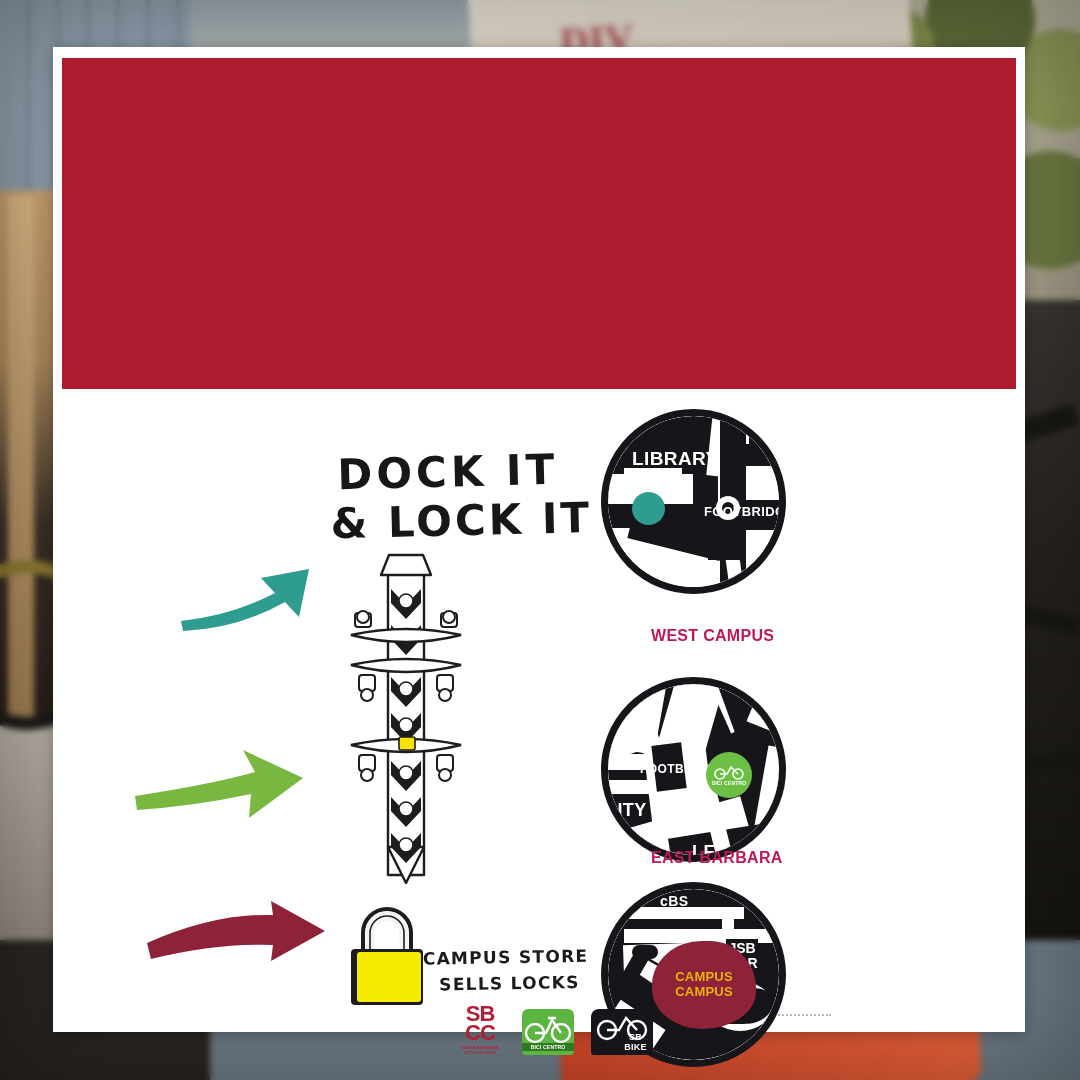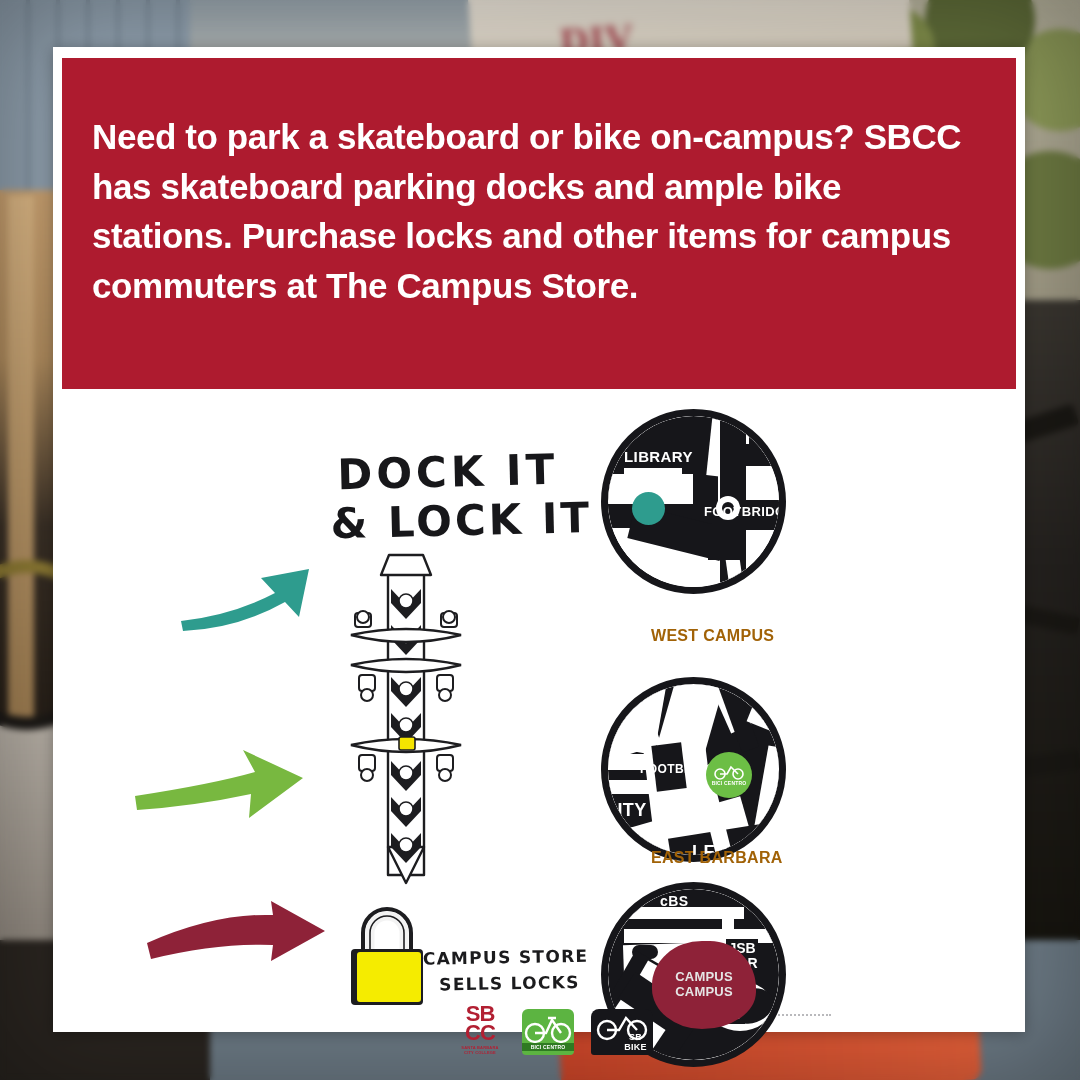--- a/index.html
+++ b/index.html
@@ -255,7 +255,6 @@
 <div id="card">
 
   <div id="banner">
-    <div id="banner-body">Need to park a skateboard or bike on-campus? SBCC has skateboard parking docks and ample bike stations. Purchase locks and other items for campus commuters at The Campus Store.</div>
   </div>
 
   <div id="illustration">

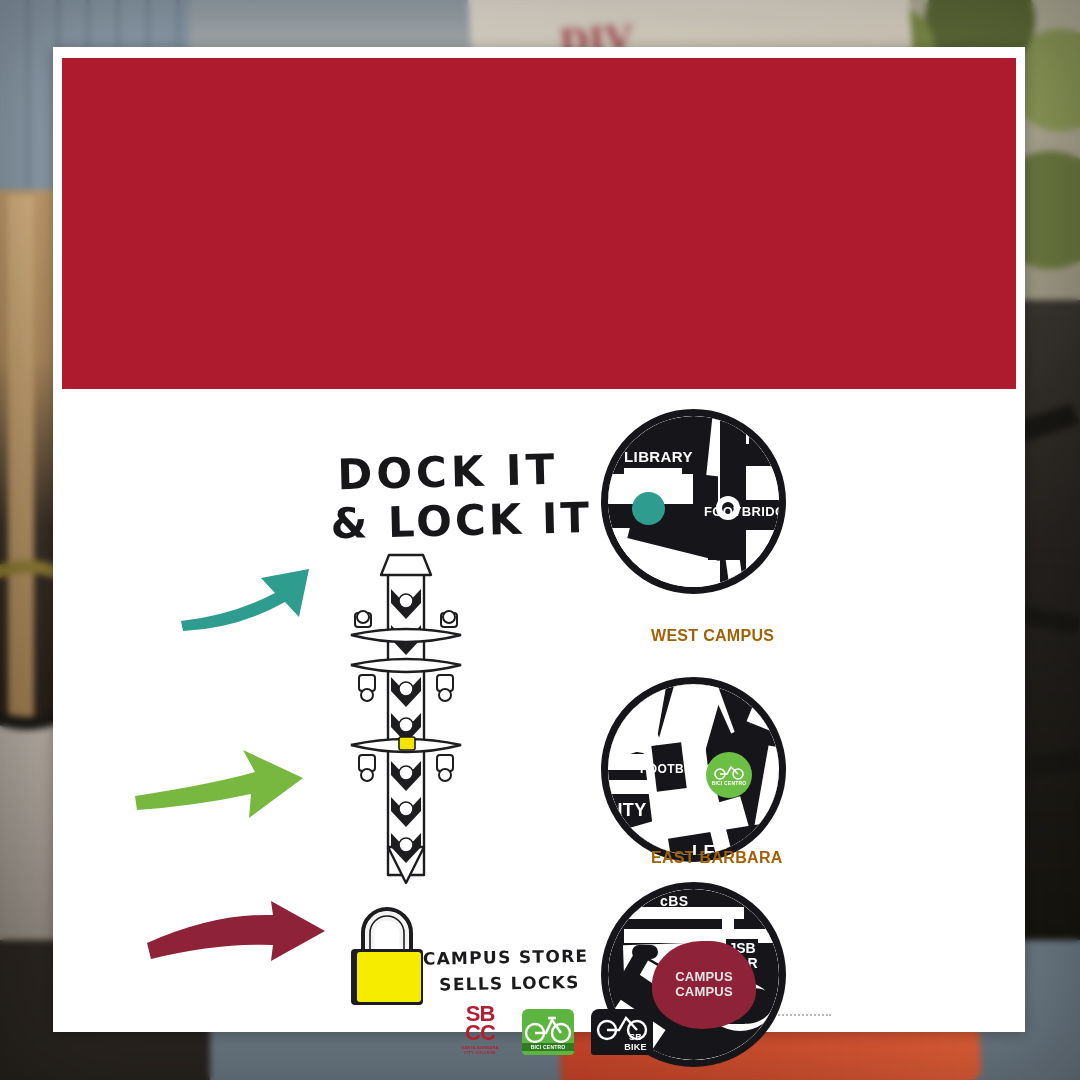--- a/index.html
+++ b/index.html
@@ -361,7 +361,7 @@
         <div class="wht" style="left:120px;top:130px;width:14px;height:60px;transform:rotate(-8deg);"></div>
         <div class="blk" style="left:100px;top:108px;width:34px;height:36px;"></div>
         <div id="teal-dot" style="left:24px;top:76px;"></div>
-        <div class="map-label" style="left:16px;top:32px;font-size:15px;">LIBRARY</div>
+        <div class="map-label" style="left:24px;top:32px;font-size:19px;">LIBRARY</div>
         <div class="map-label" style="left:96px;top:88px;font-size:13px;">FOOTBRIDGE</div>
       </div>
     </div>

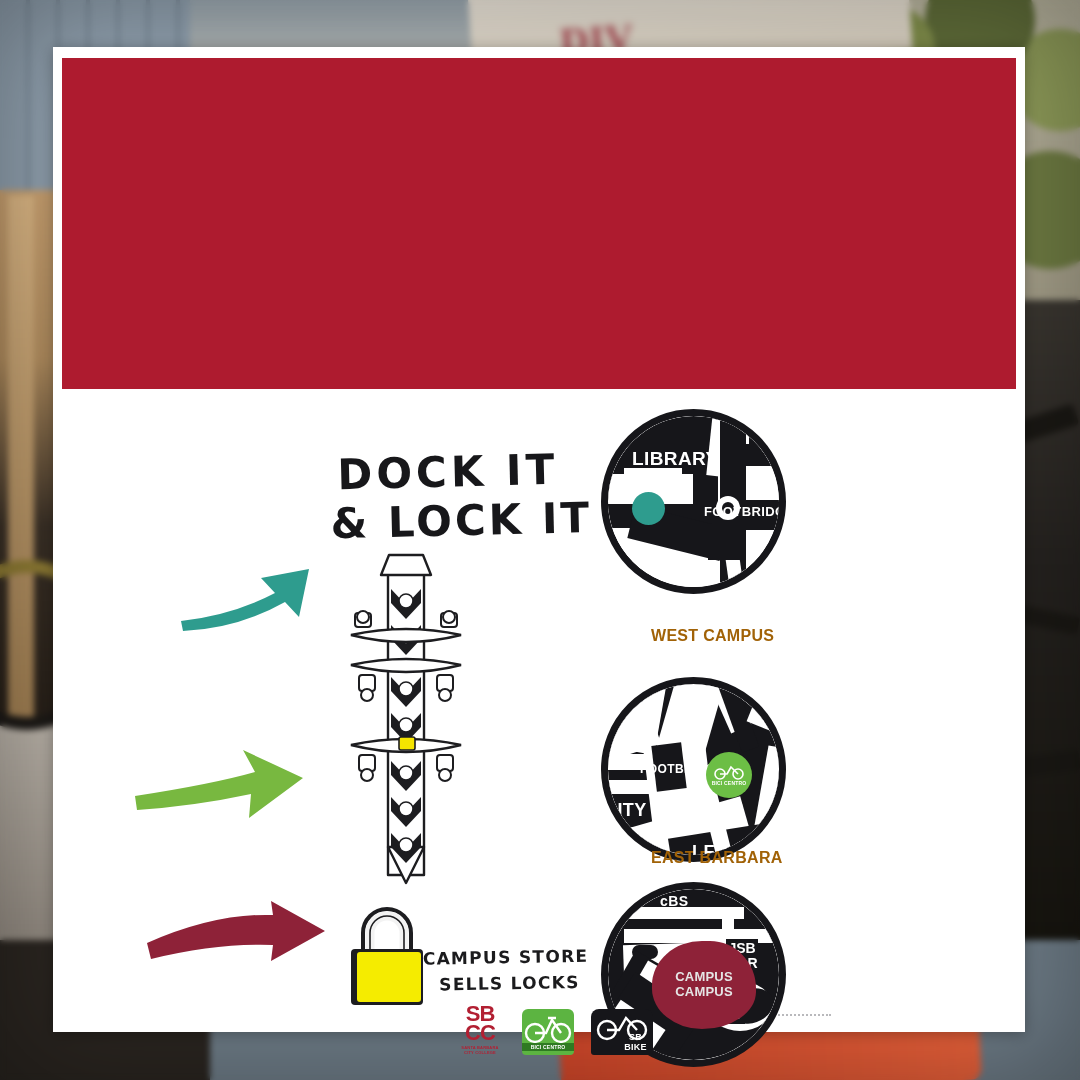--- a/index.html
+++ b/index.html
@@ -154,7 +154,7 @@
   .campus-label {
     position:absolute;
     font:700 16px "Liberation Sans", sans-serif;
-    color:#a16207; letter-spacing:.3px;
+    color:#be185d; letter-spacing:.3px;
   }
   #divider {
     position:absolute; left:598px; top:615px; width:180px; height:0;

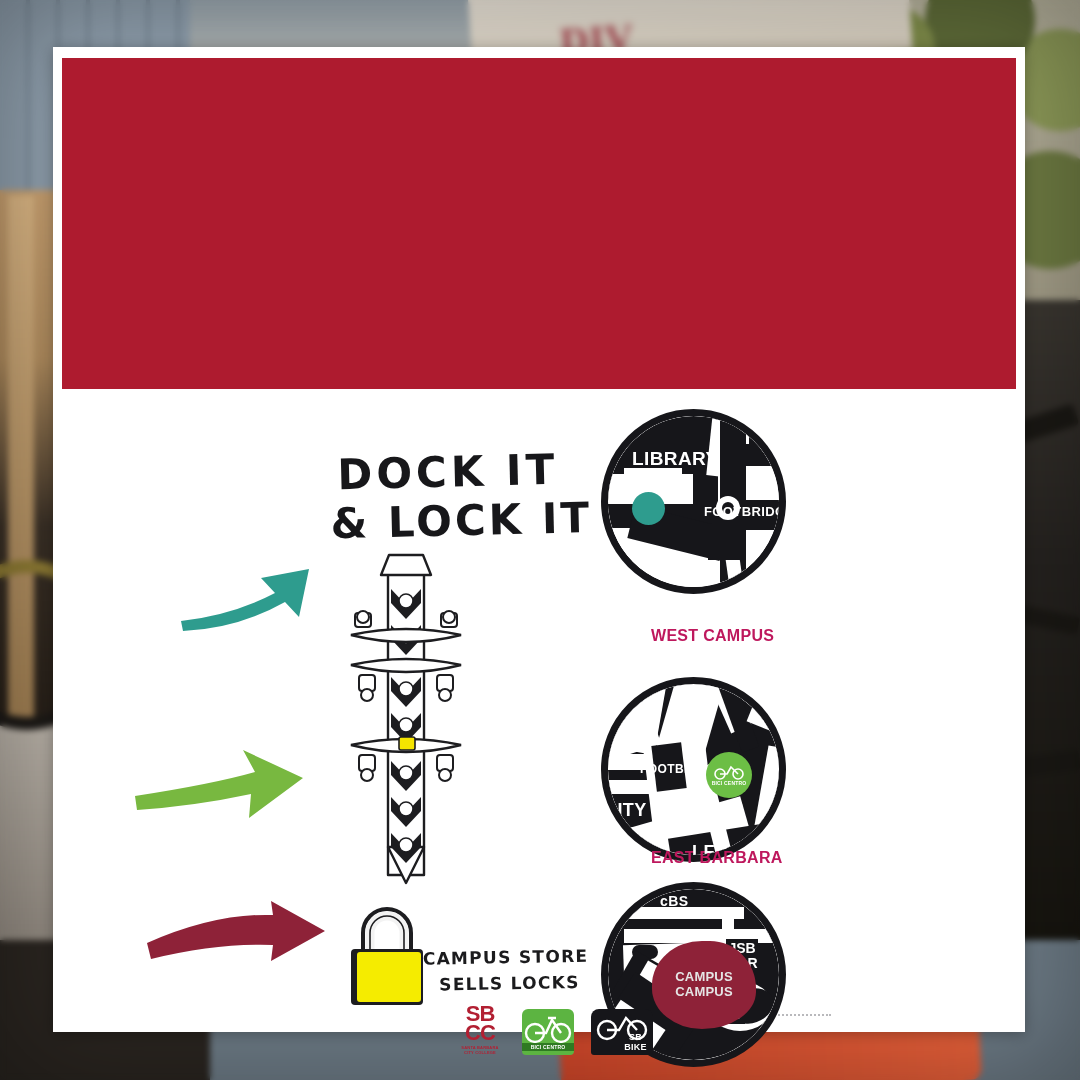--- a/index.html
+++ b/index.html
@@ -184,7 +184,7 @@
     z-index:8; display:flex; align-items:center; justify-content:center;
   }
   #store-blob .txt {
-    font:700 13px/1.15 "Liberation Sans", sans-serif; color:#e5e5e5;
+    font:700 13px/1.15 "Liberation Sans", sans-serif; color:#eab308;
     text-align:center; letter-spacing:.2px;
   }
 

